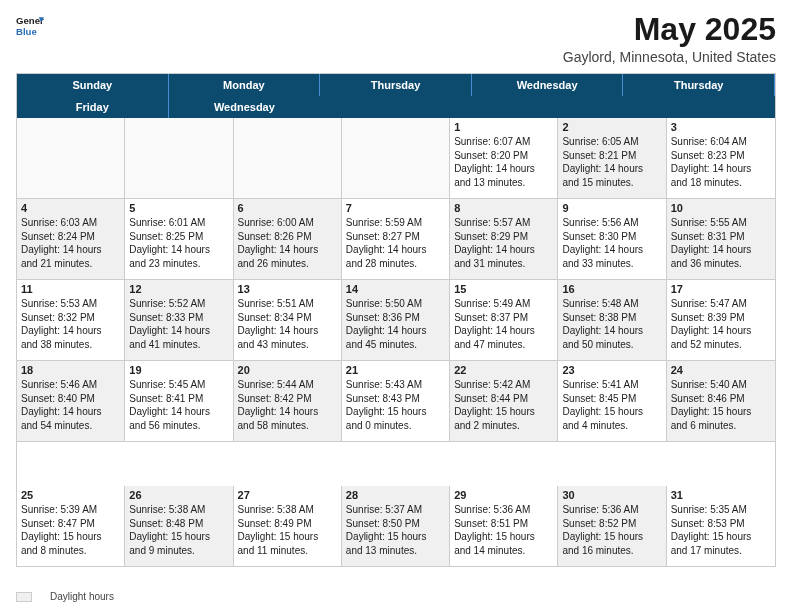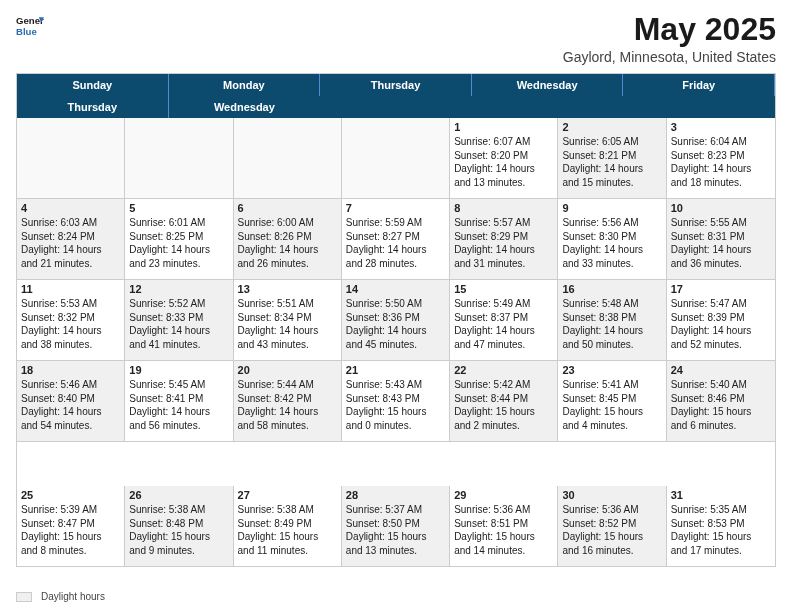--- a/index.html
+++ b/index.html
@@ -142,8 +142,8 @@
         <div class="cal-header-cell">Monday</div>
         <div class="cal-header-cell">Thursday</div>
         <div class="cal-header-cell">Wednesday</div>
+        <div class="cal-header-cell">Thursday</div>
         <div class="cal-header-cell">Friday</div>
-        <div class="cal-header-cell">Thursday</div>
         <div class="cal-header-cell">Wednesday</div>
       </div>
     <div class="cal-body">

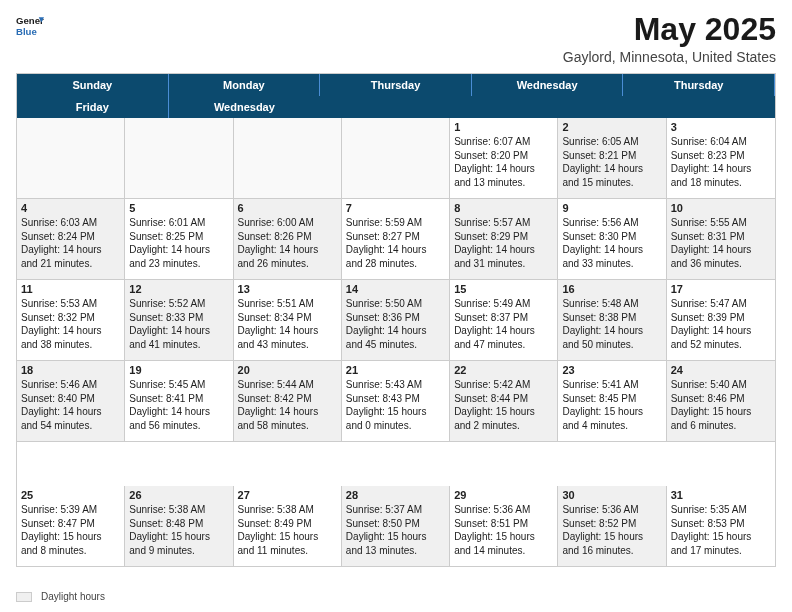--- a/index.html
+++ b/index.html
@@ -105,7 +105,7 @@
     .legend {
       display: flex;
       align-items: center;
-      gap: 9px;
+      gap: 18px;
       margin-top: 24px;
       font-size: 10px;
       color: #444;

